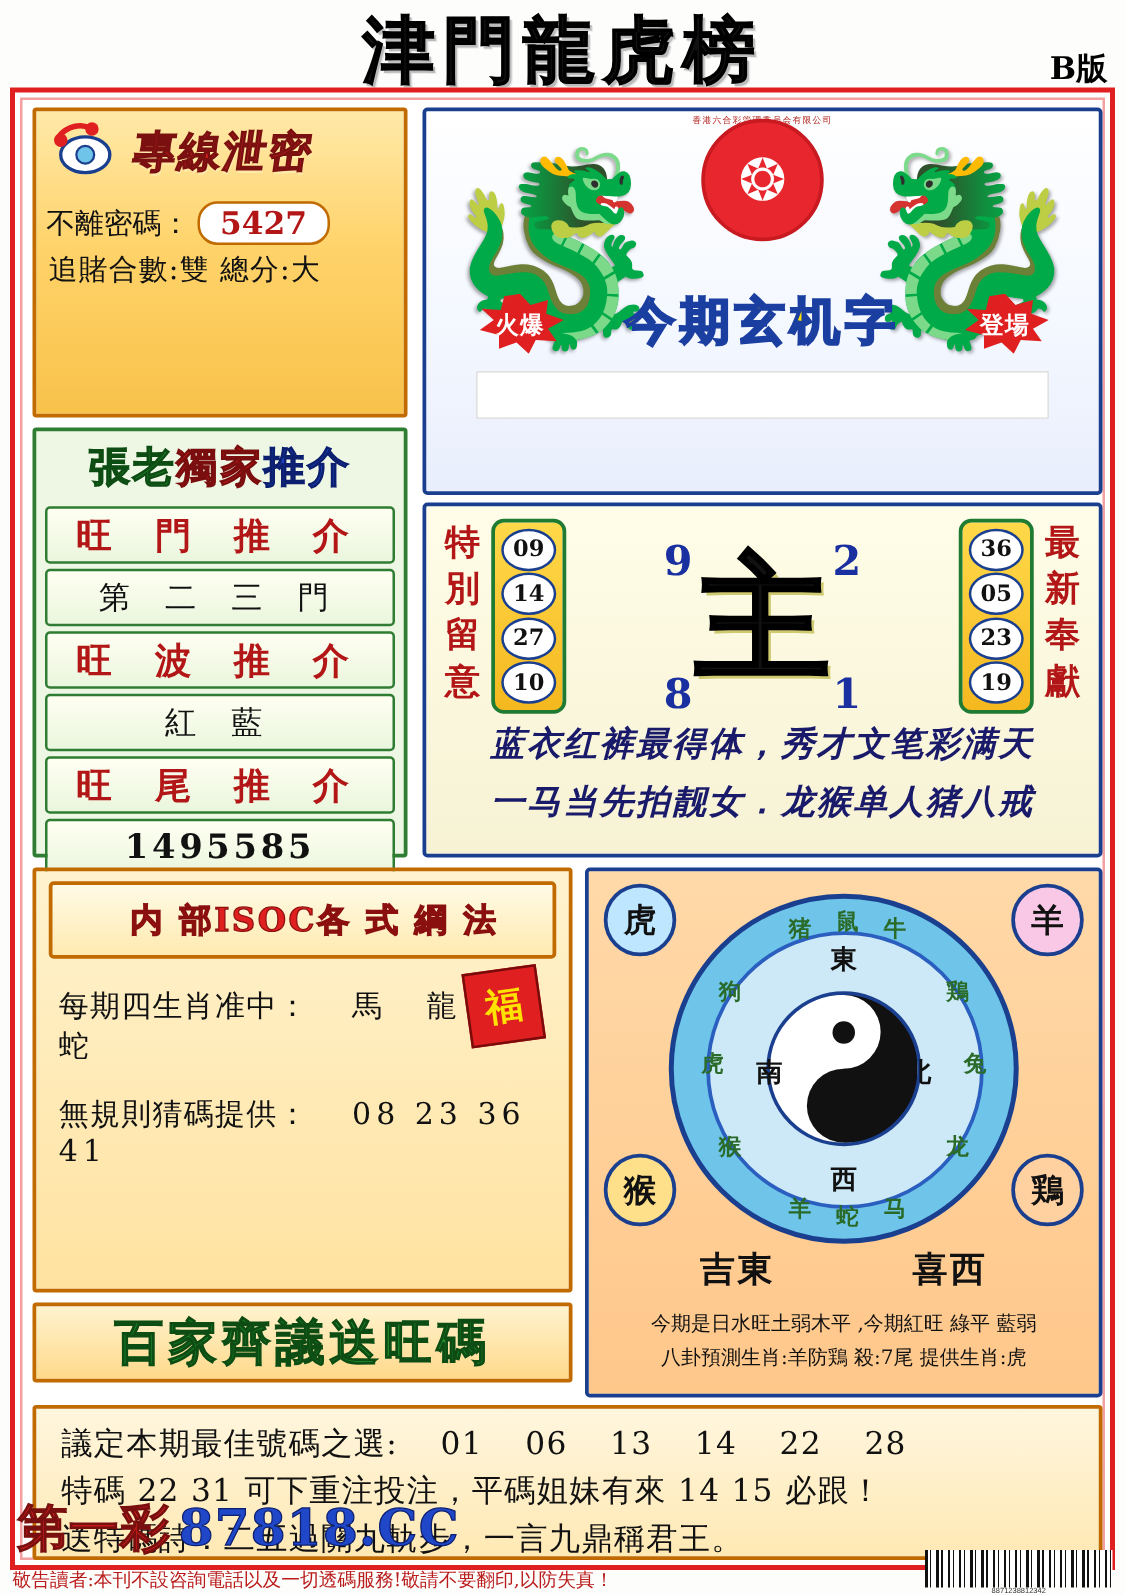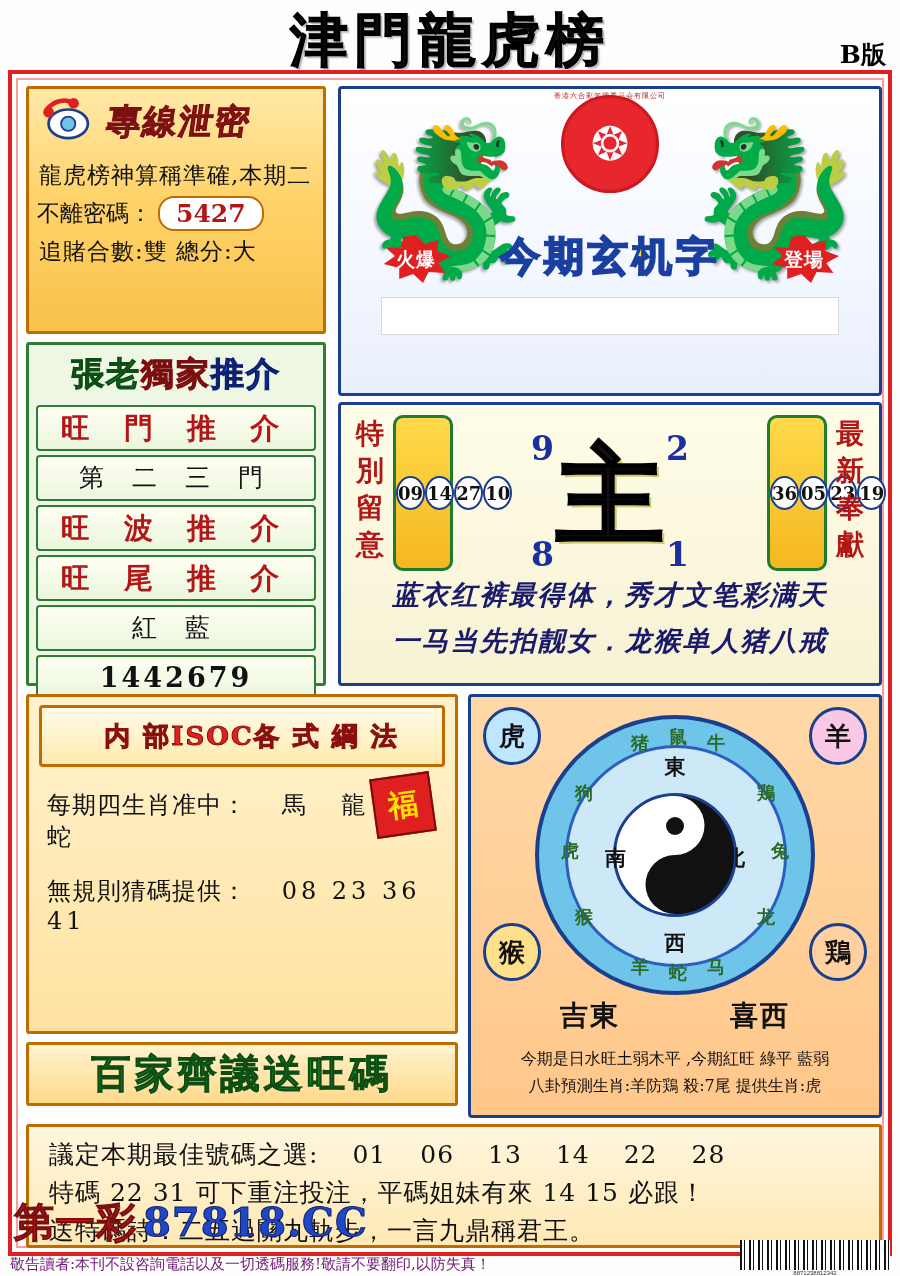--- a/index.html
+++ b/index.html
@@ -380,7 +380,6 @@
         </svg>
         <div class="hot-title">專線泄密</div>
       </div>
-      <div class="hot-line">龍虎榜神算稱準確,本期二</div>
       <div class="secret-row">
         <span class="secret-label">不離密碼：</span>
         <span class="secret-pill">5427</span>

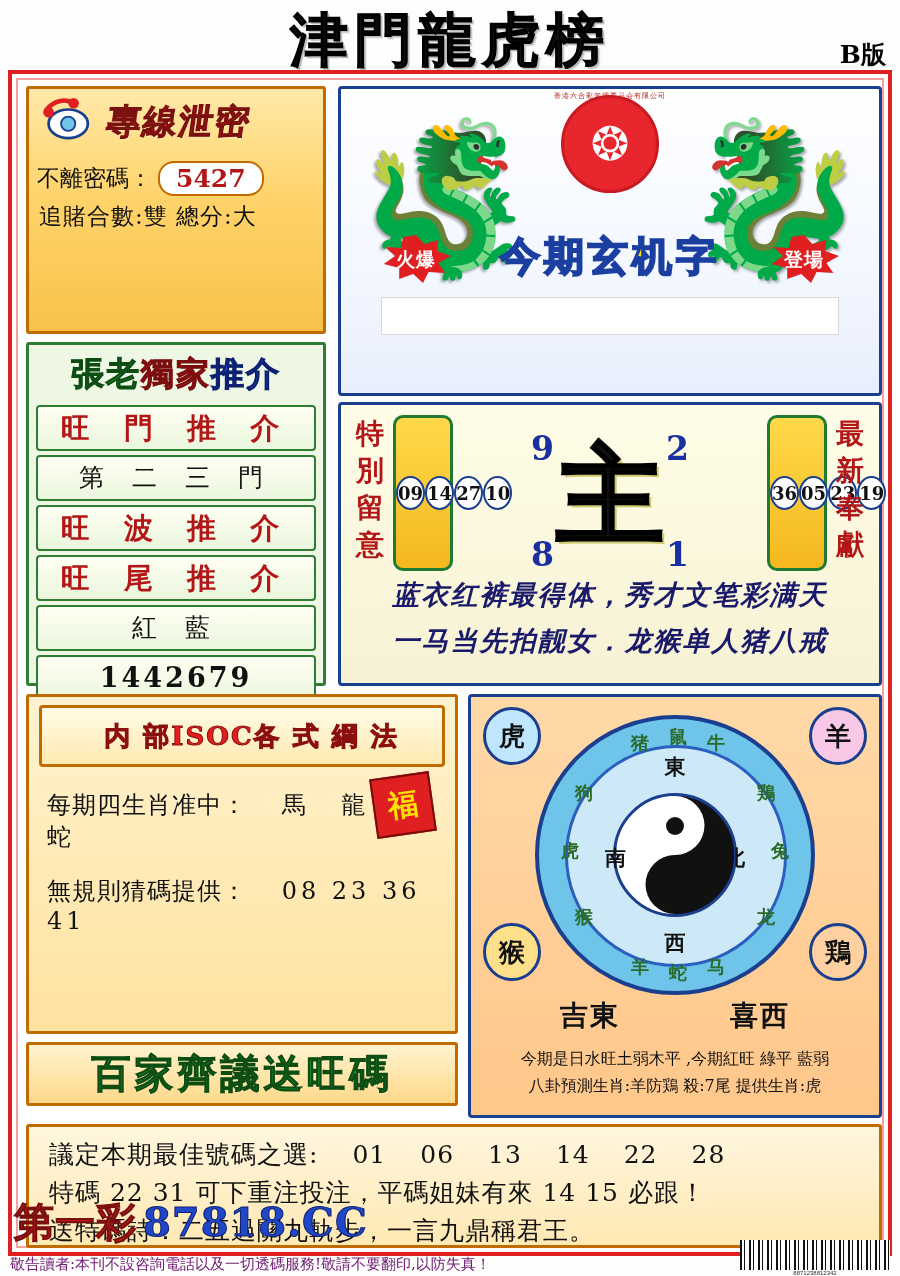--- a/index.html
+++ b/index.html
@@ -183,7 +183,7 @@
     position:absolute;top:12px;width:60px;height:156px;
     border:3px solid #1f7a32;border-radius:10px;
     background:linear-gradient(180deg,#ffd94a,#f5b81f);
-    display:flex;flex-direction:row;align-items:center;
+    display:flex;flex-direction:column;align-items:center;
     justify-content:space-around;padding:4px 0;box-sizing:border-box;
   }
   .ball{

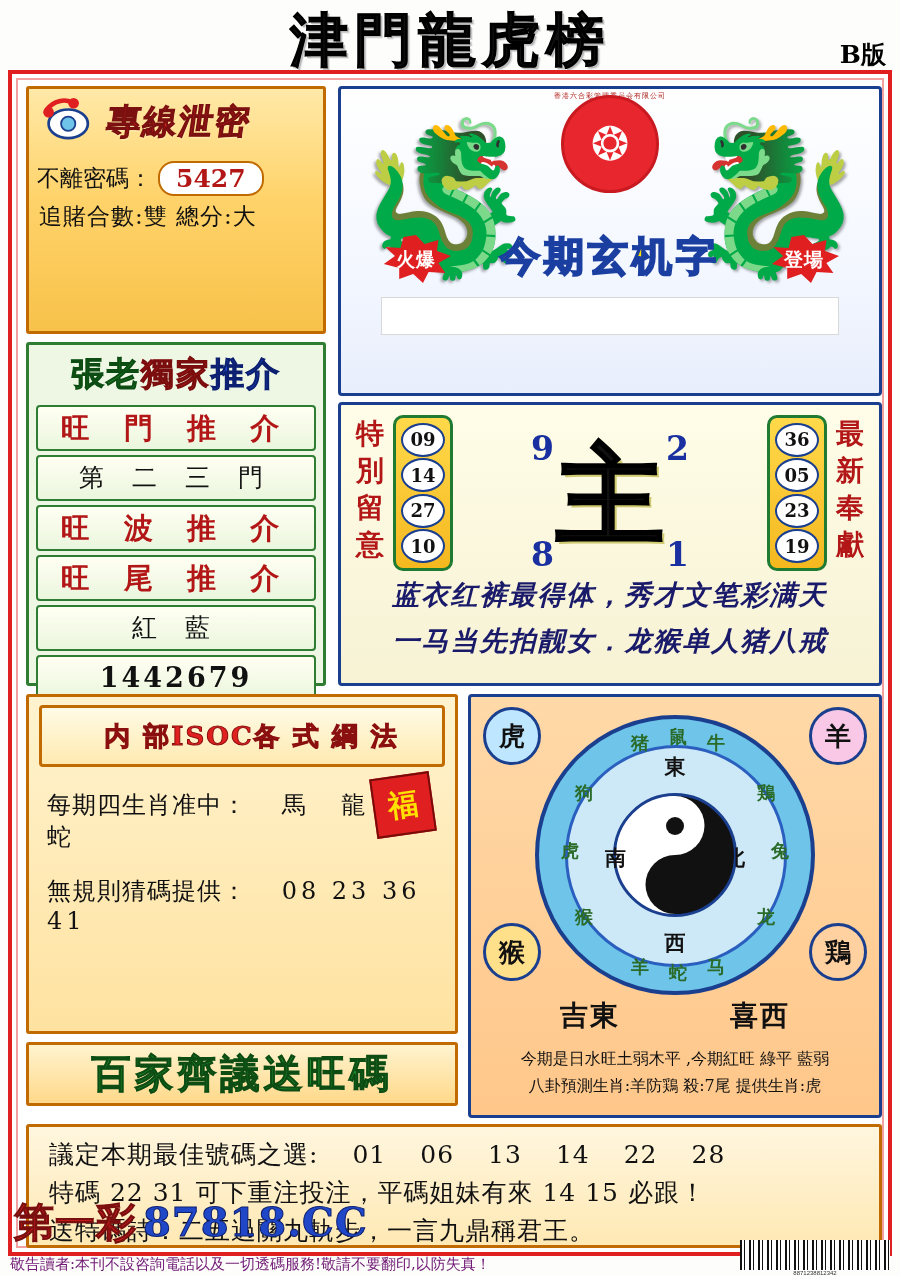--- a/index.html
+++ b/index.html
@@ -394,8 +394,8 @@
       <div class="zl-row big">旺 門 推 介</div>
       <div class="zl-row mid">第 二 三 門</div>
       <div class="zl-row big">旺 波 推 介</div>
+      <div class="zl-row mid">紅   藍</div>
       <div class="zl-row big">旺 尾 推 介</div>
-      <div class="zl-row mid">紅   藍</div>
       <div class="zl-row num">1442679</div>
     </div>
 

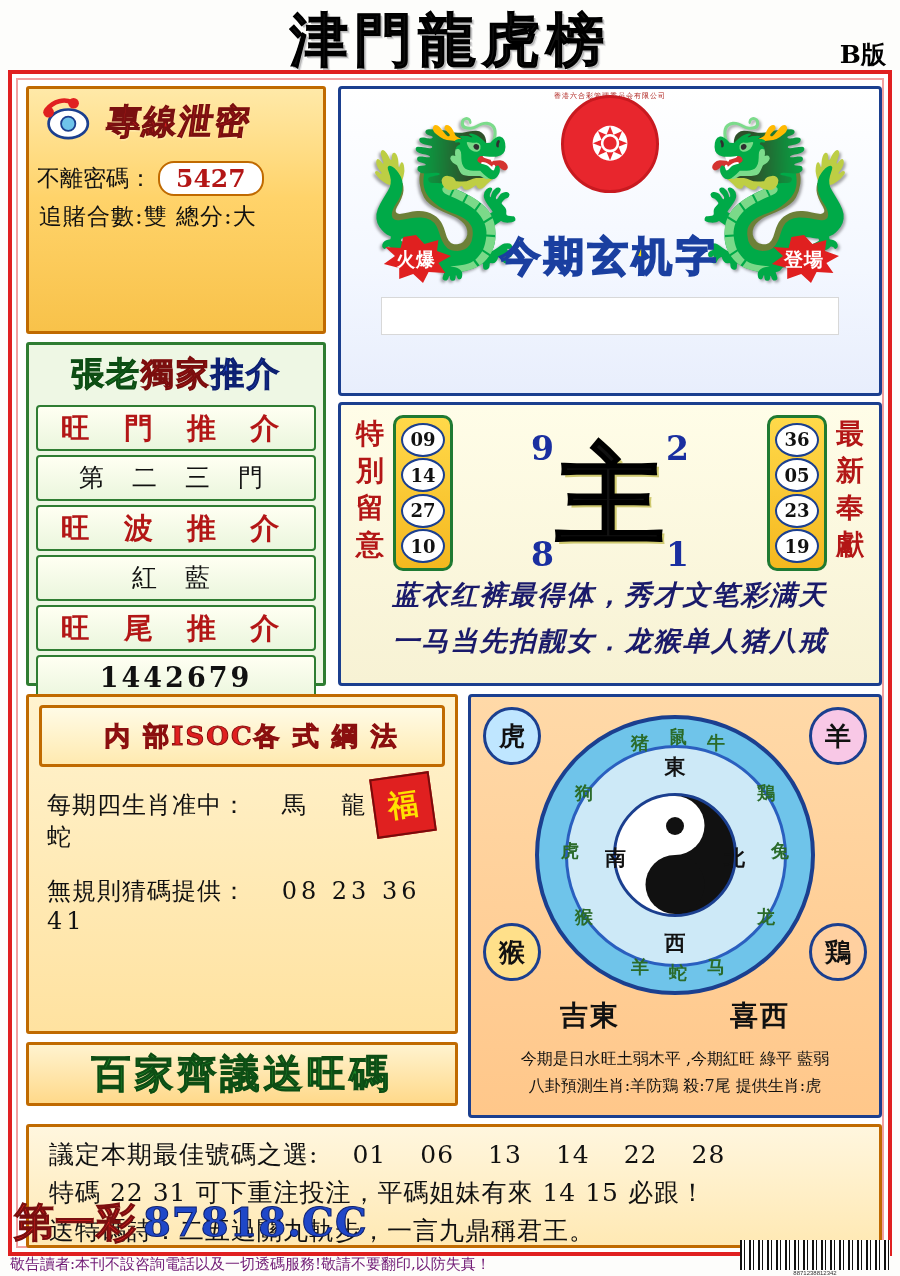--- a/index.html
+++ b/index.html
@@ -396,7 +396,7 @@
       <div class="zl-row big">旺 波 推 介</div>
       <div class="zl-row mid">紅   藍</div>
       <div class="zl-row big">旺 尾 推 介</div>
-      <div class="zl-row num">1442679</div>
+      <div class="zl-row num">1495585</div>
     </div>
 
     <div class="panel" id="dragons">

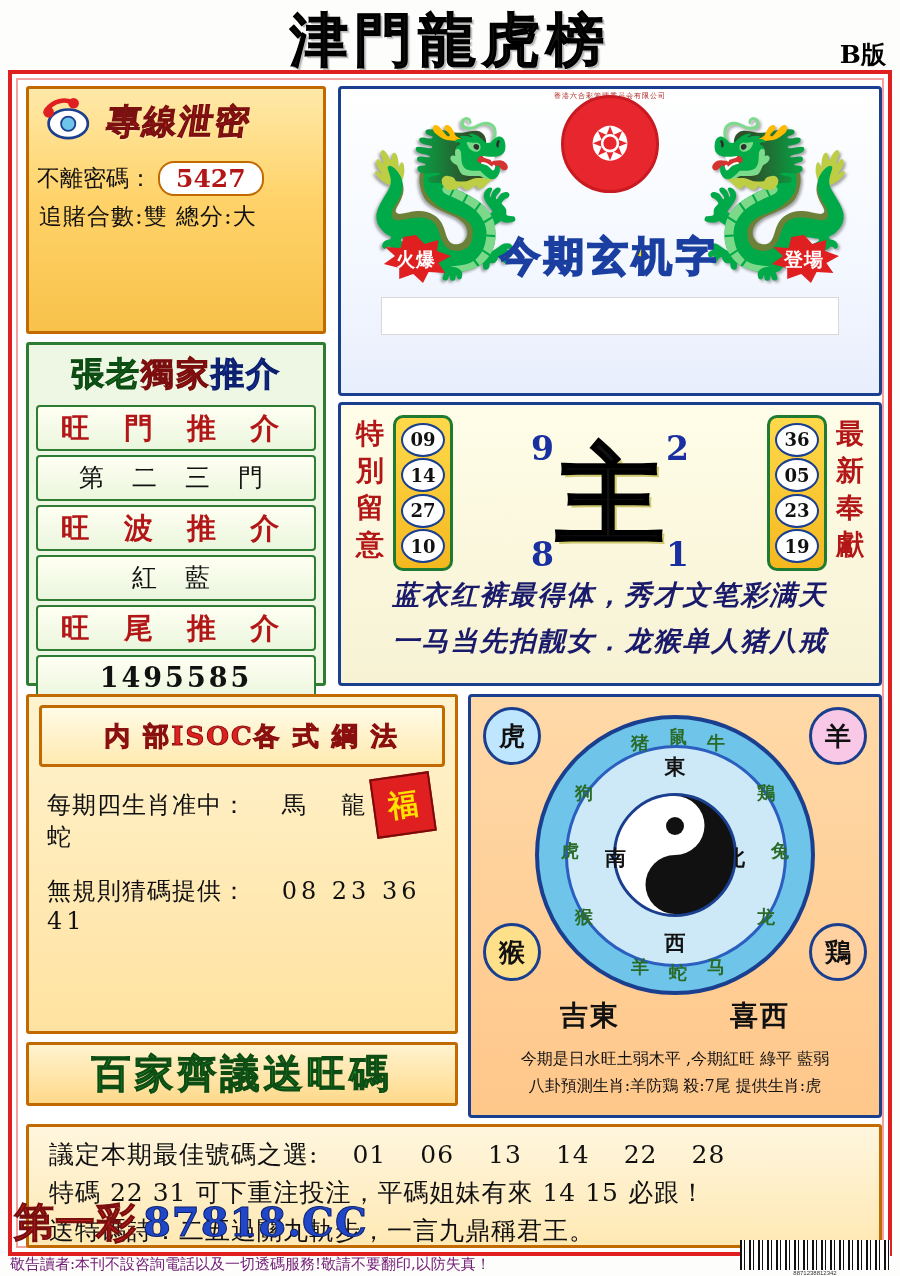--- a/index.html
+++ b/index.html
@@ -345,7 +345,7 @@
   .footer-brand .dom{color:#1f47c8;-webkit-text-stroke:1px #0d2070;margin-left:6px;}
   .footer-note{
     position:absolute;left:10px;bottom:2px;
-    font-family:"DejaVu Serif", serif;font-size:15px;color:#701a75;
+    font-family:"DejaVu Serif", serif;font-size:15px;color:#b91c1c;
   }
   .barcode{
     position:absolute;right:10px;bottom:6px;width:150px;height:30px;

